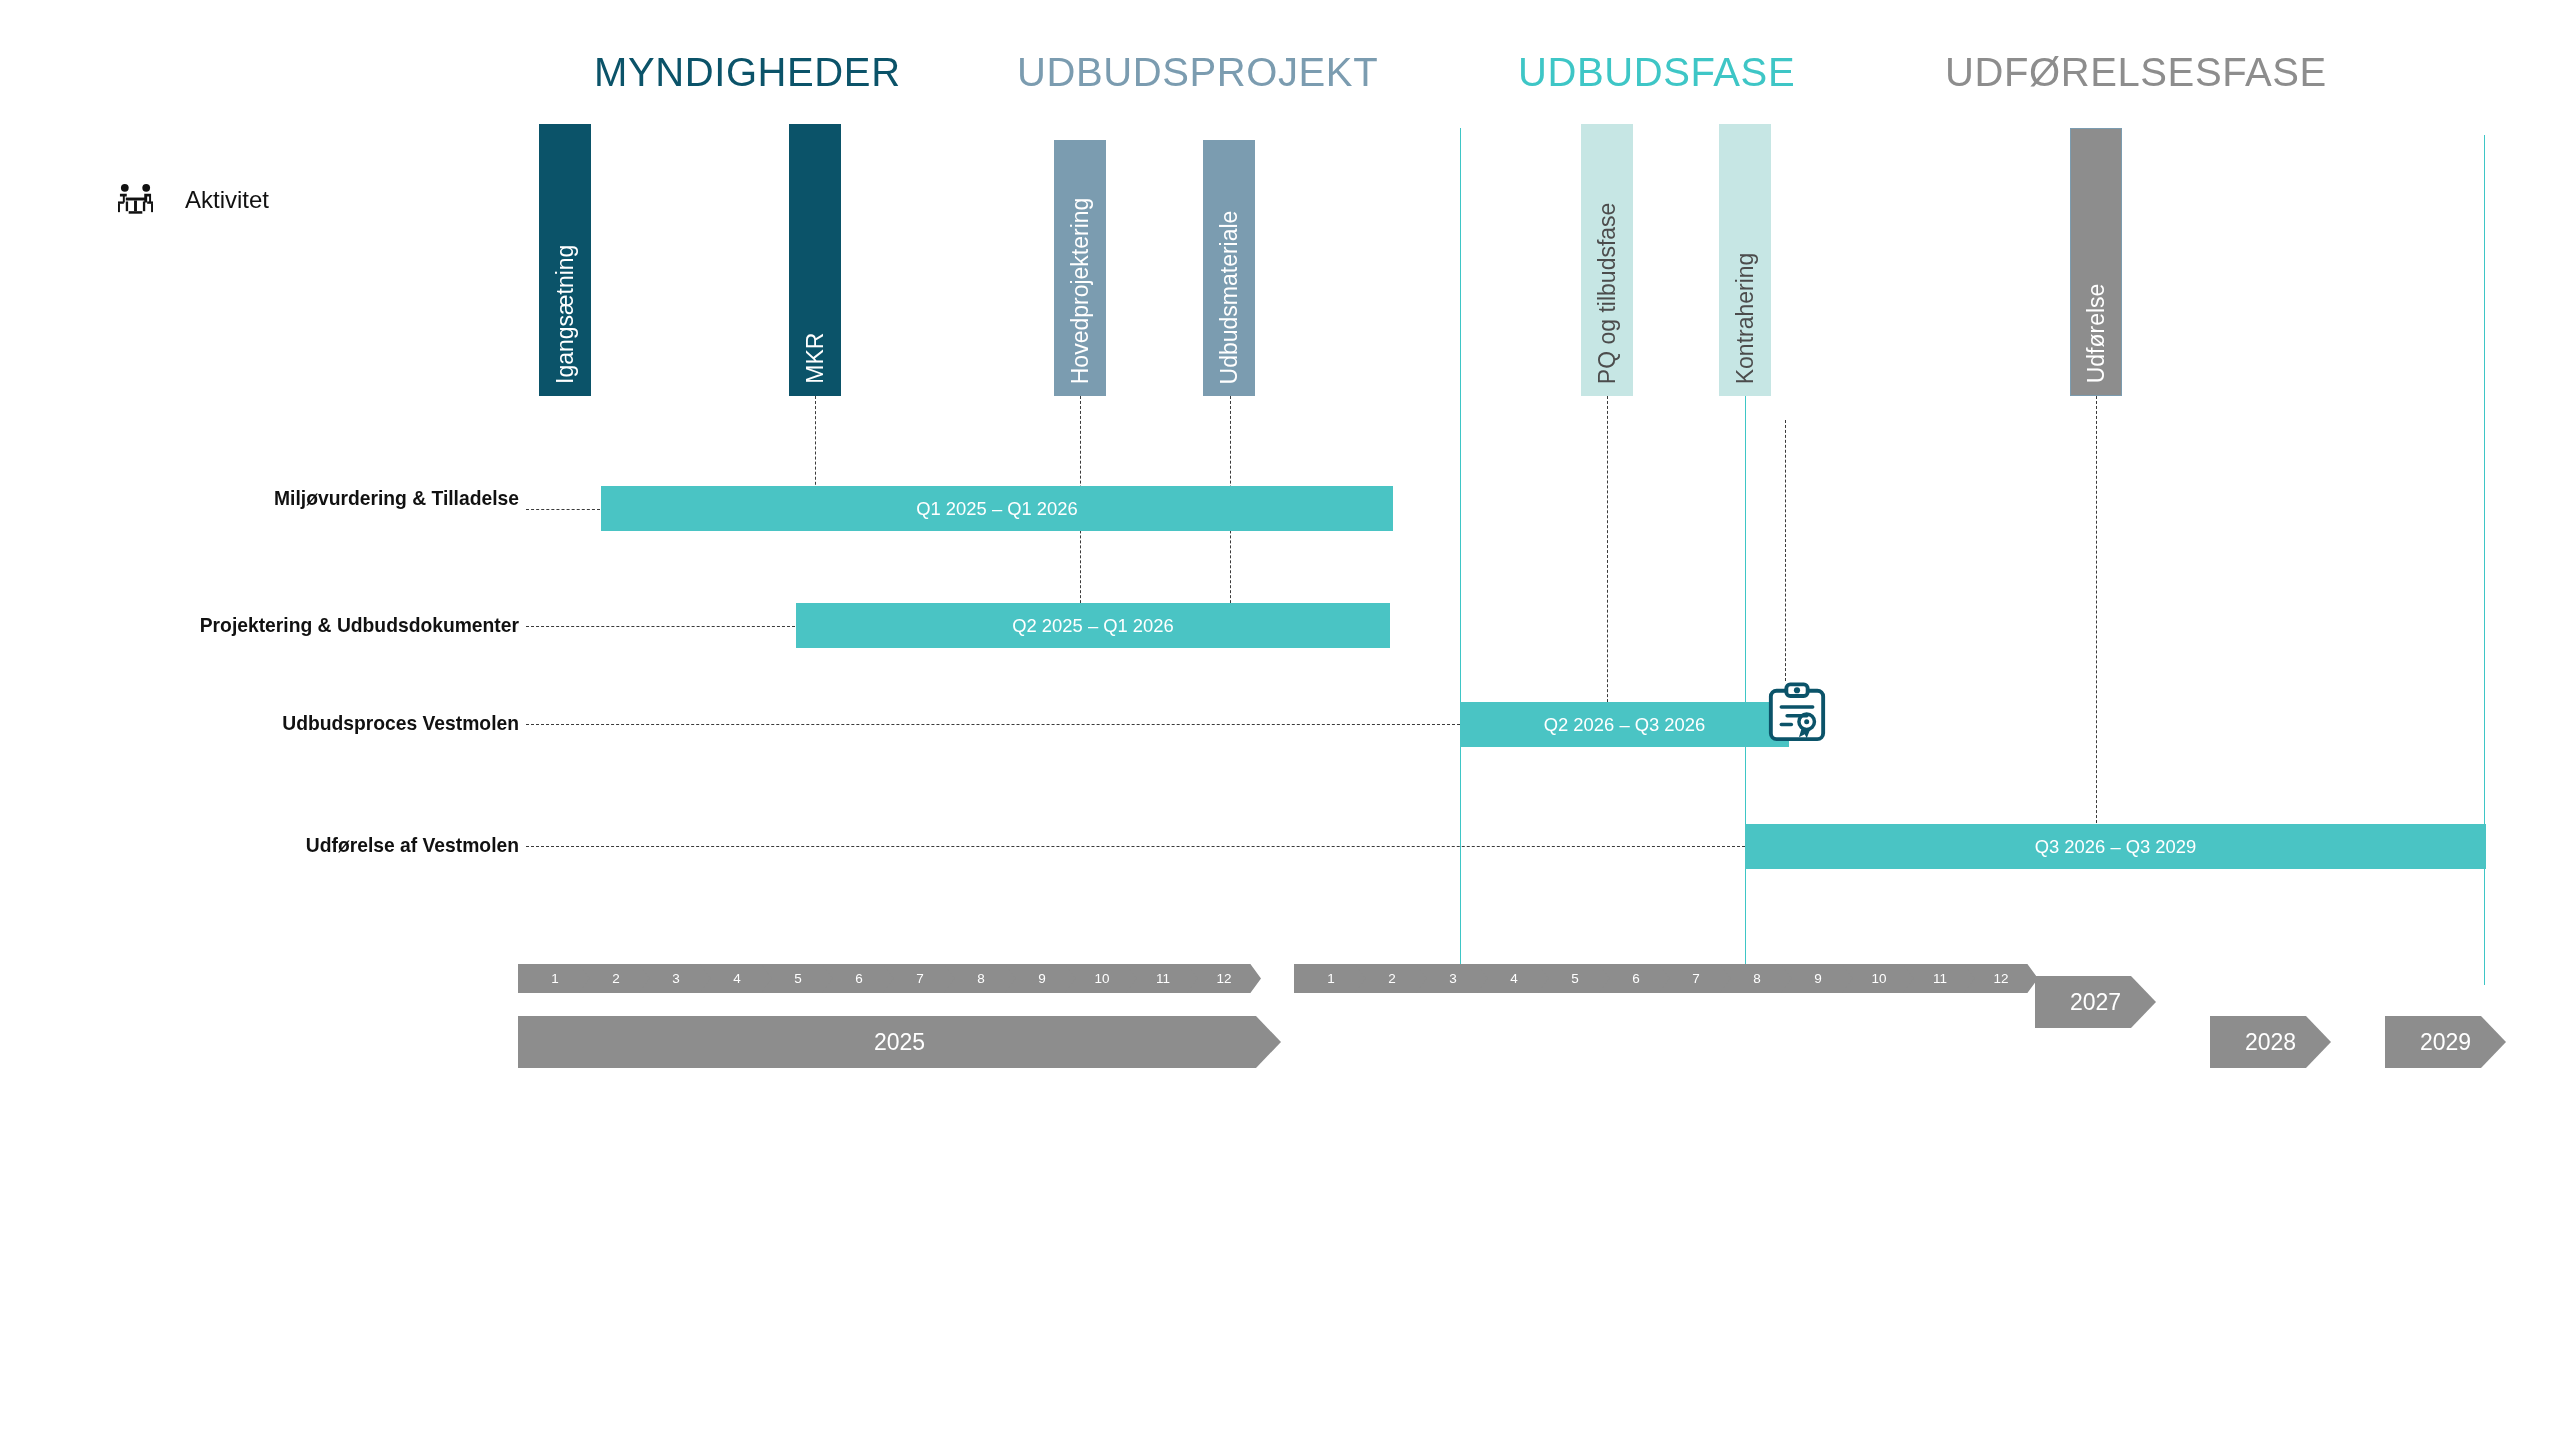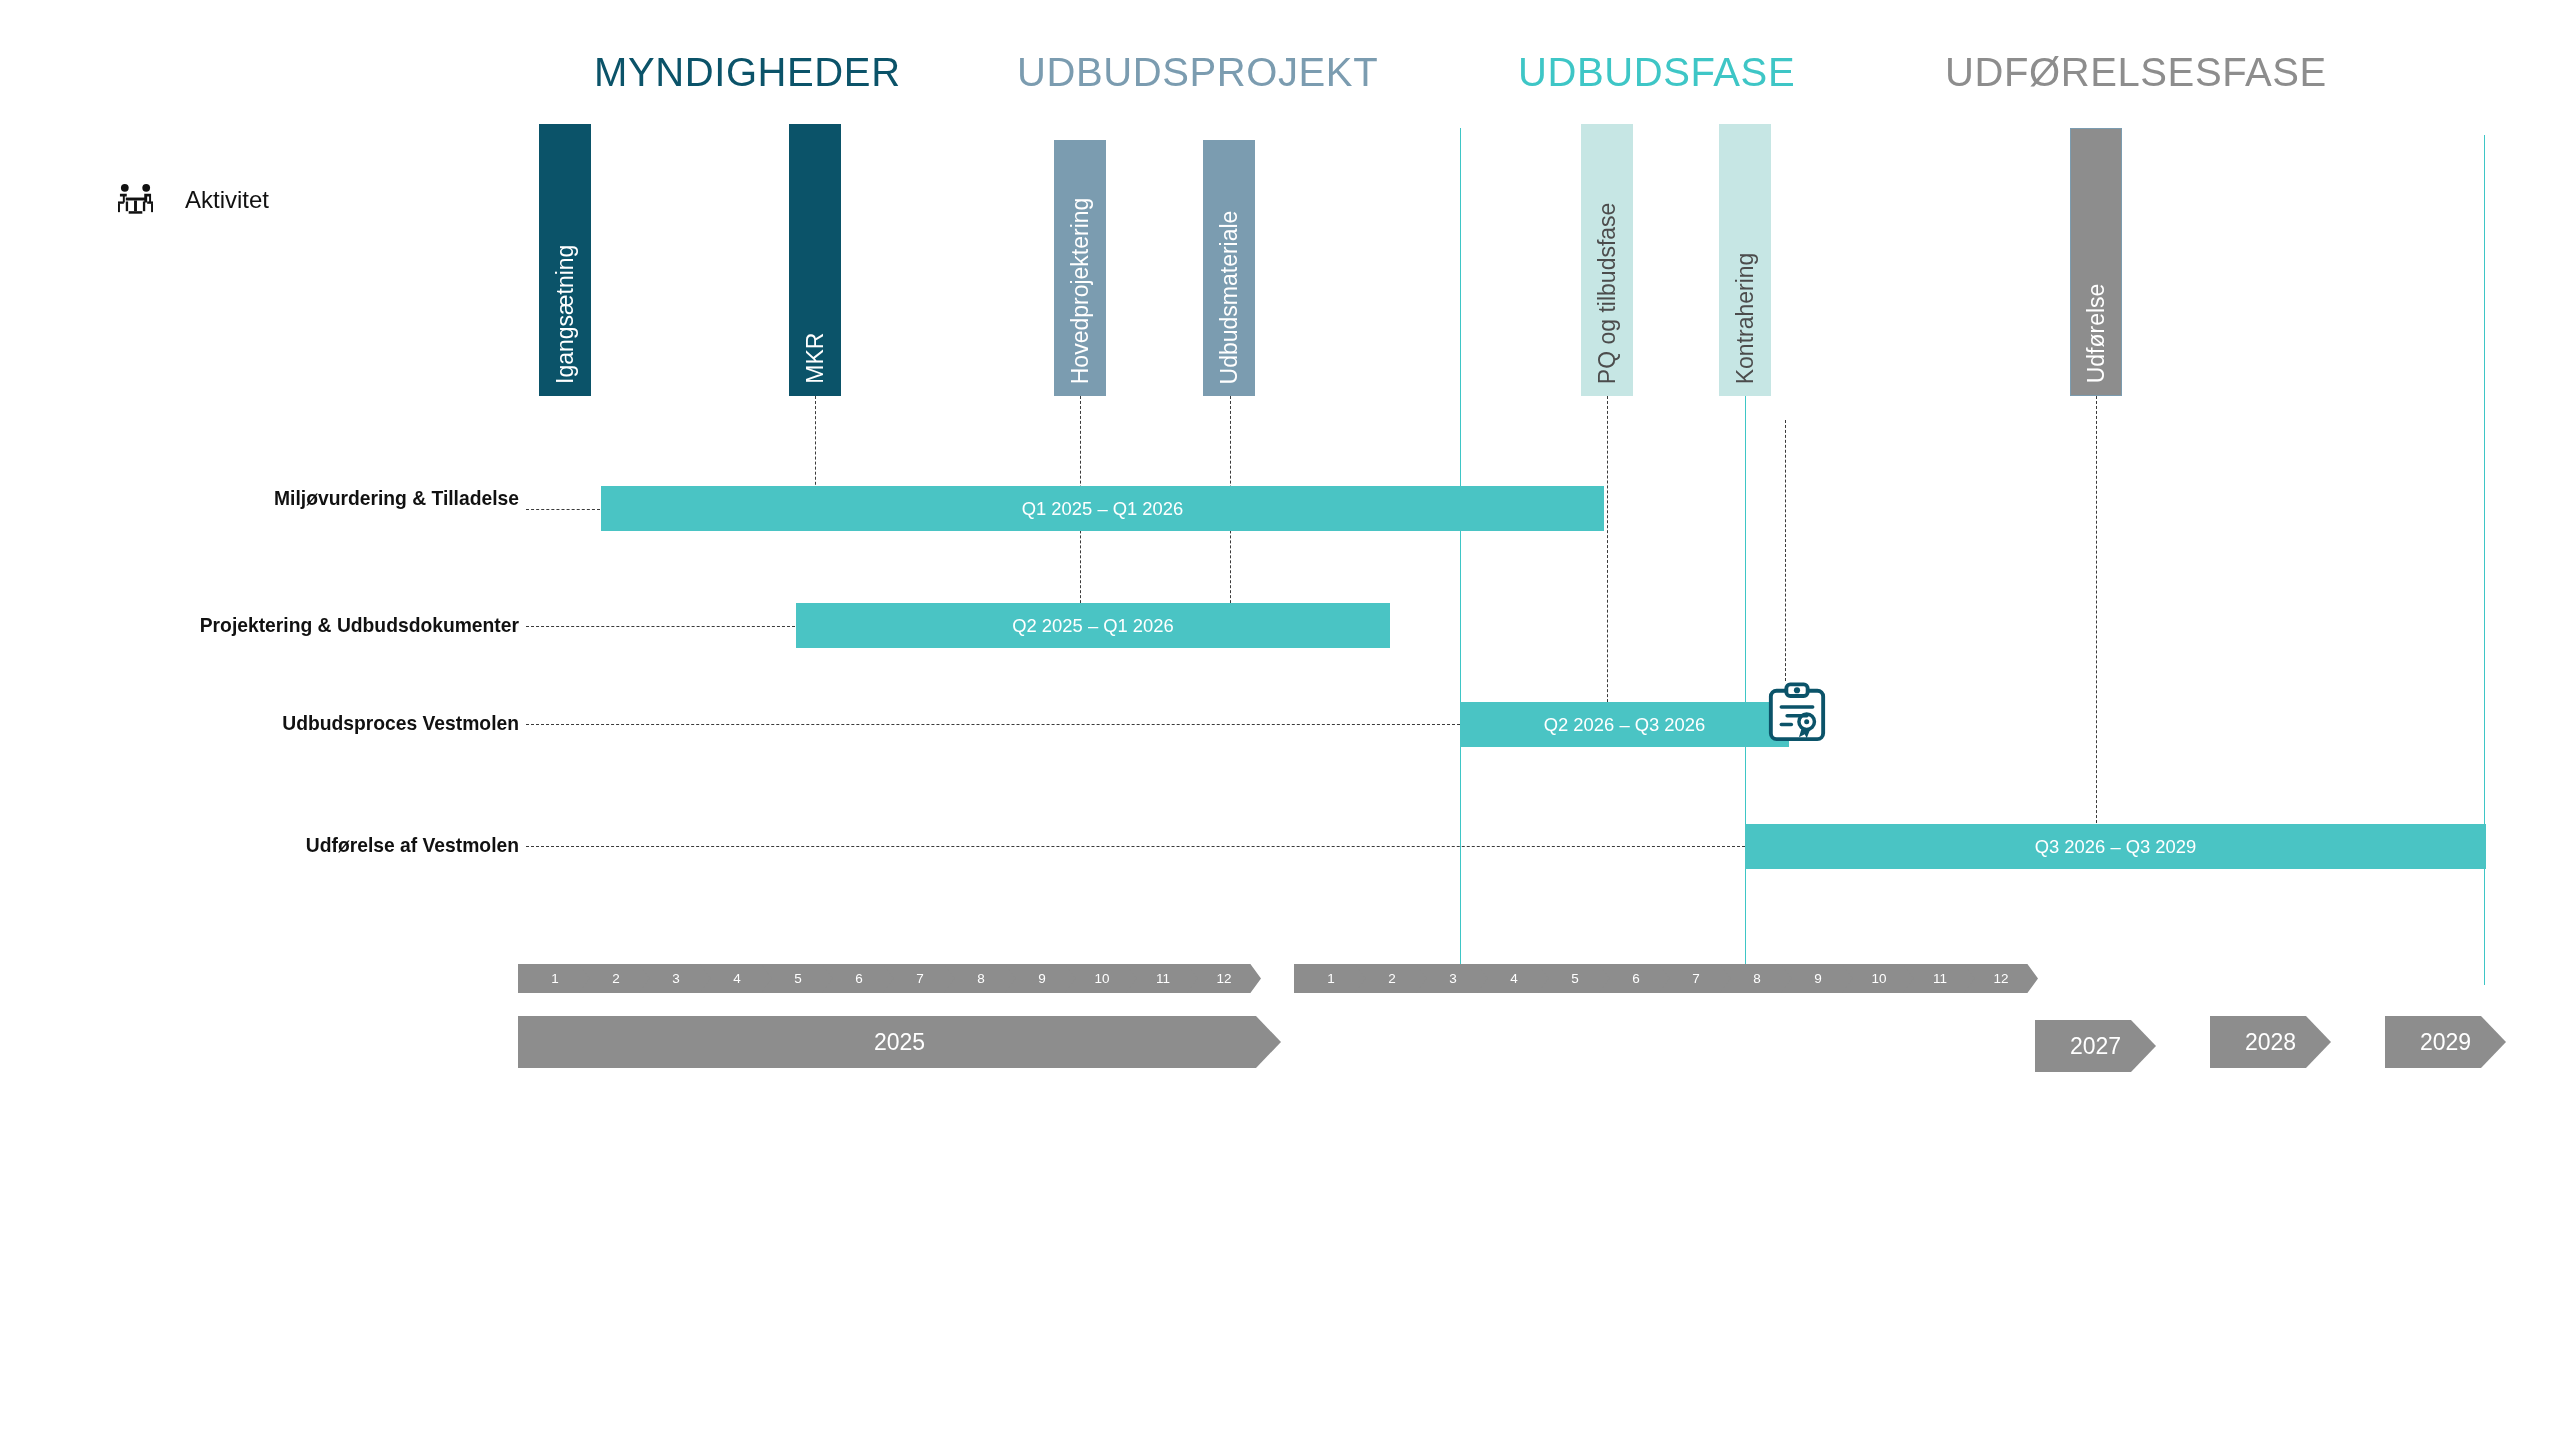--- a/index.html
+++ b/index.html
@@ -188,7 +188,7 @@
 
   <div class="row-label" style="left:0; width:519px; top:499px;">Miljøvurdering &amp; Tilladelse</div>
   <div class="row-leader" style="left:526px; top:509px; width:74px;"></div>
-  <div class="bar" style="left:601px; top:486px; width:1003px; height:45px;">
+  <div class="bar" style="left:601px; top:486px; width:792px; height:45px;">
     <span class="bar-label">Q1 2025 – Q1 2026</span>
   </div>
 

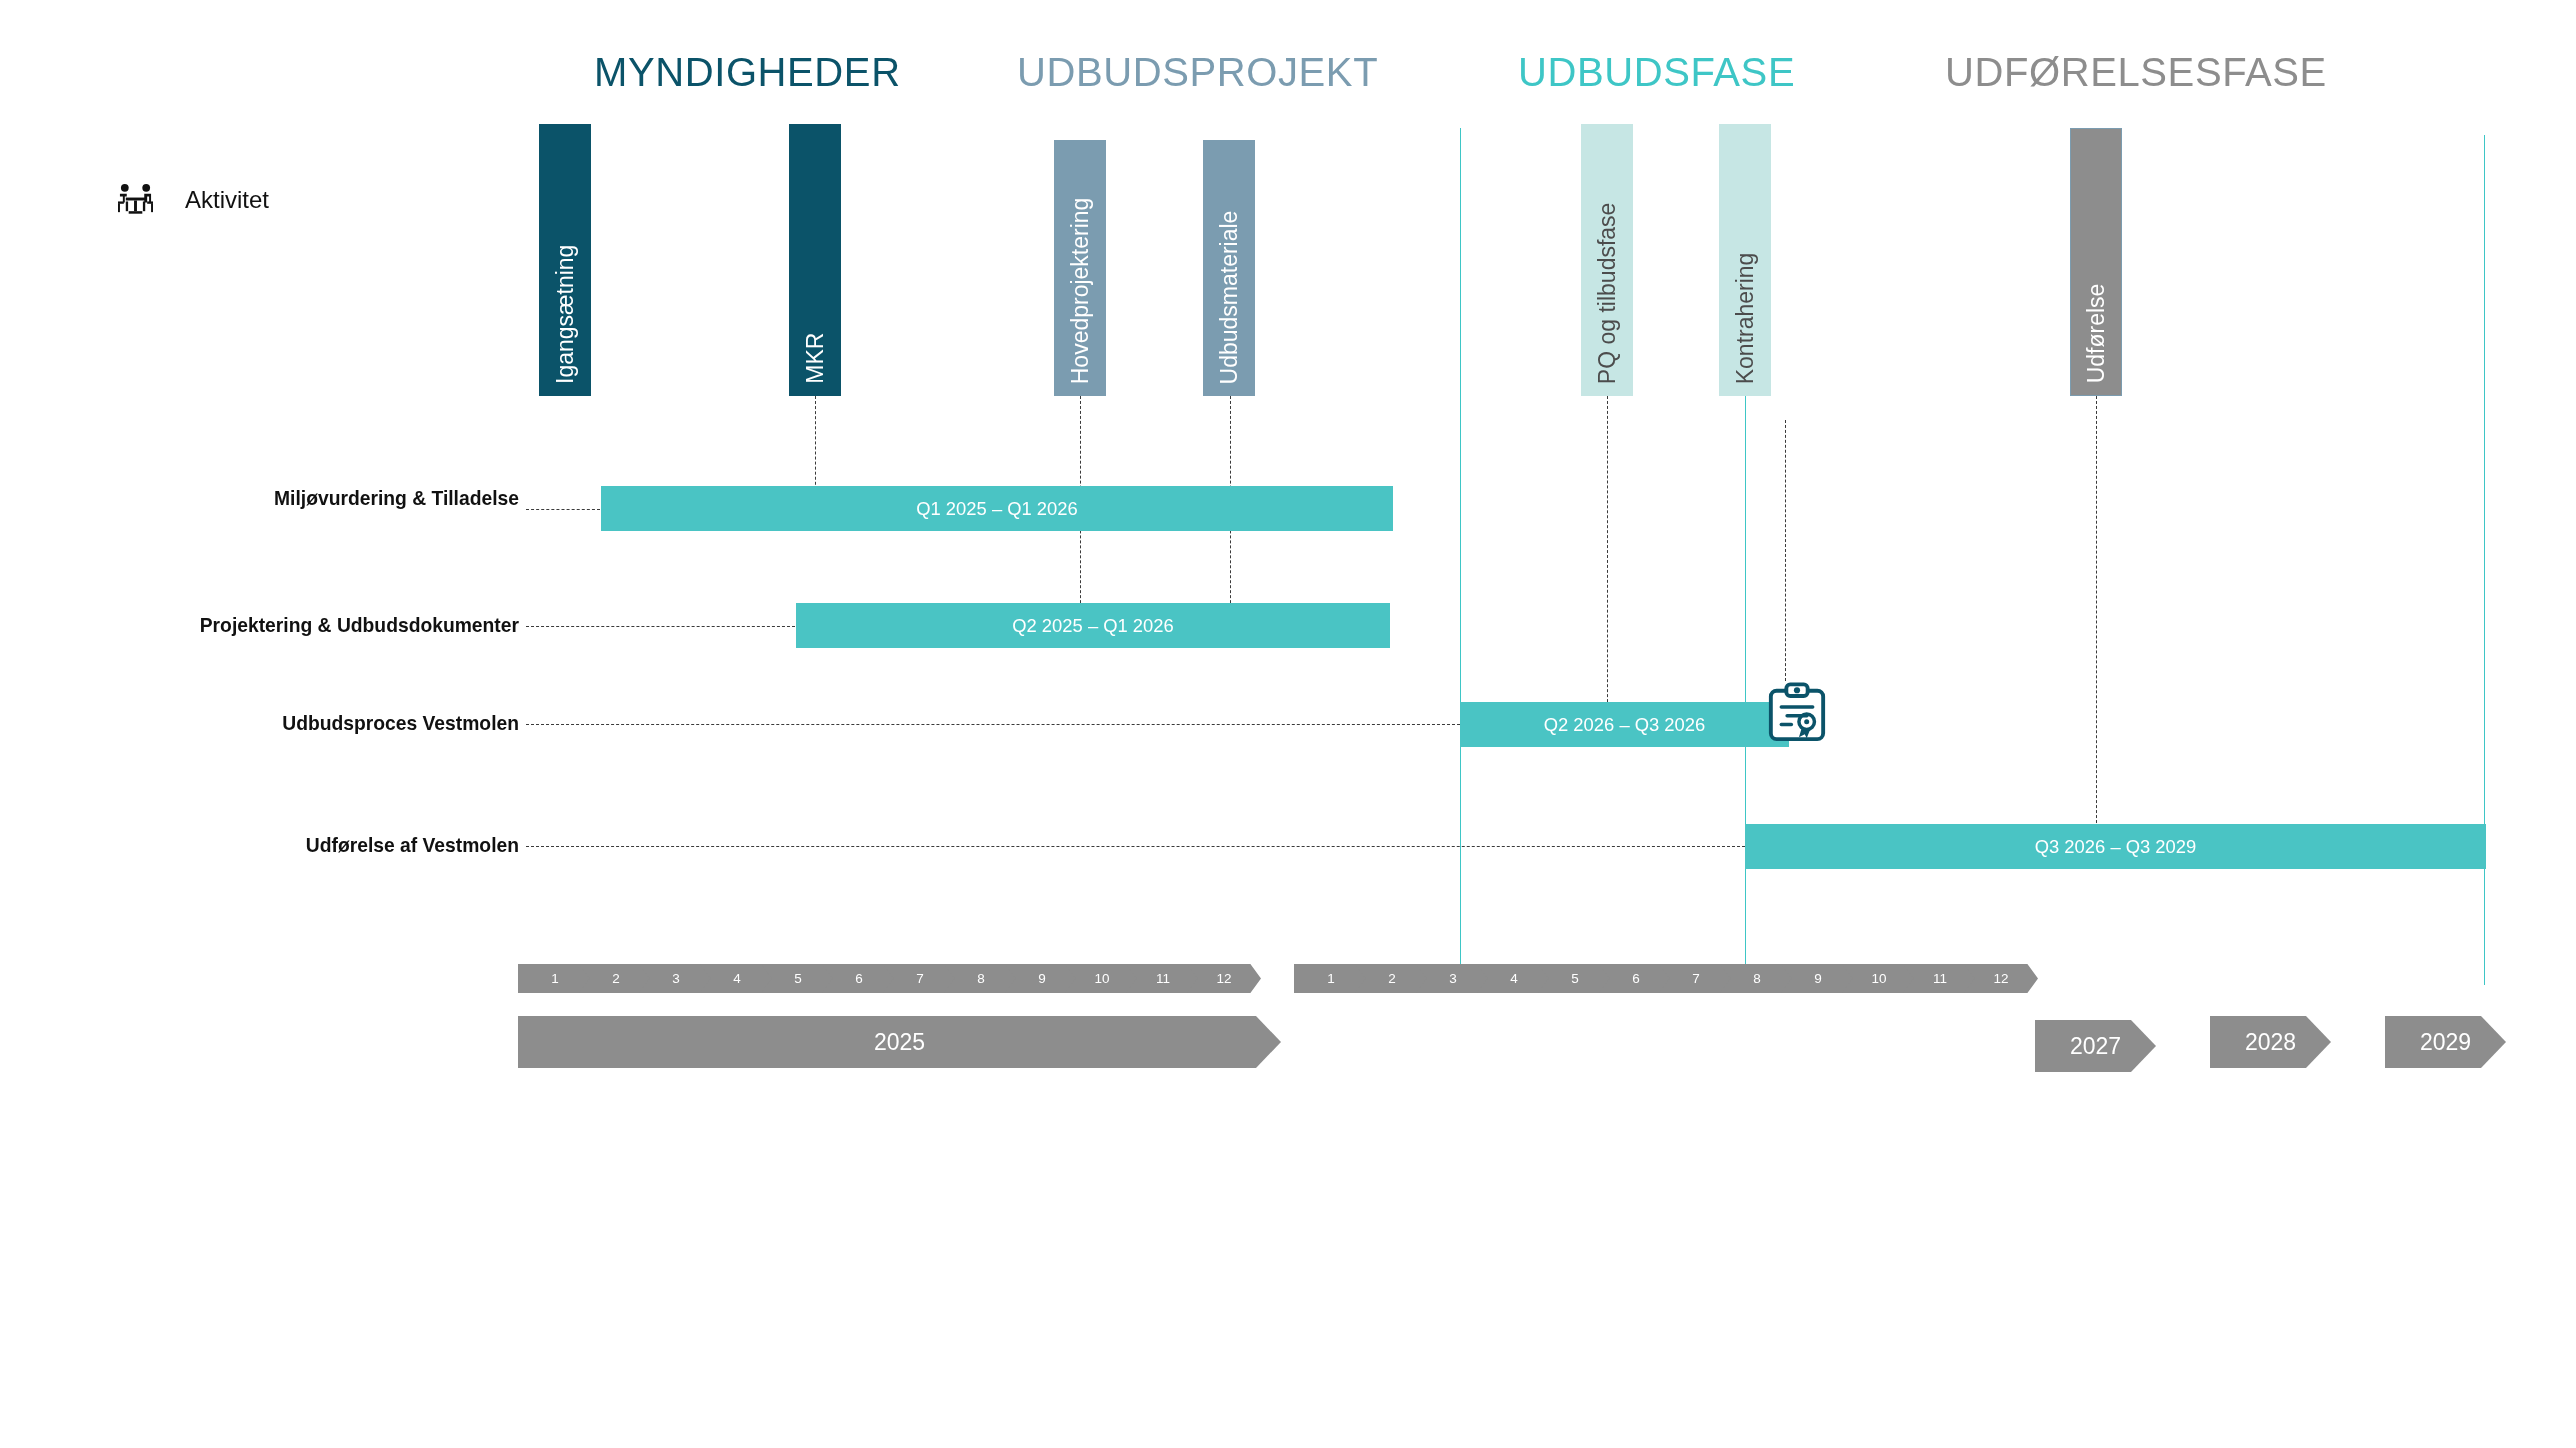--- a/index.html
+++ b/index.html
@@ -251,7 +251,7 @@
   <div class="month-chip" style="left:1964px; top:964px; width:74px;">12</div>
 
   <div class="year-chip" style="left:518px;  top:1016px; width:763px;">2025</div>
-  <div class="year-chip" style="left:2035px; top:1020px; width:121px;">2027</div>
+  <div class="year-chip" style="left:2035px; top:976px; width:121px;">2027</div>
   <div class="year-chip" style="left:2210px; top:1016px; width:121px;">2028</div>
   <div class="year-chip" style="left:2385px; top:1016px; width:121px;">2029</div>
 

